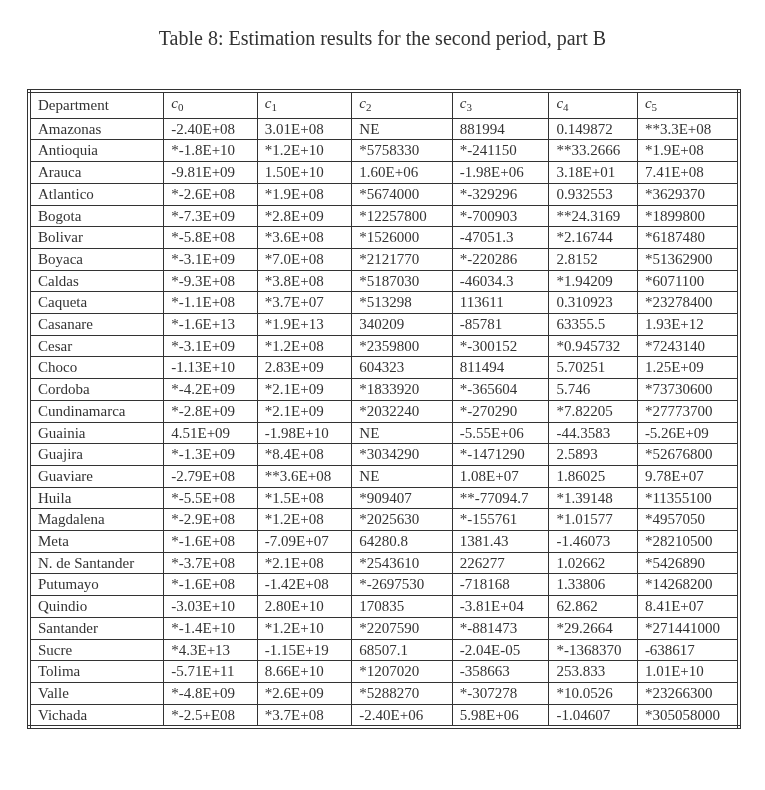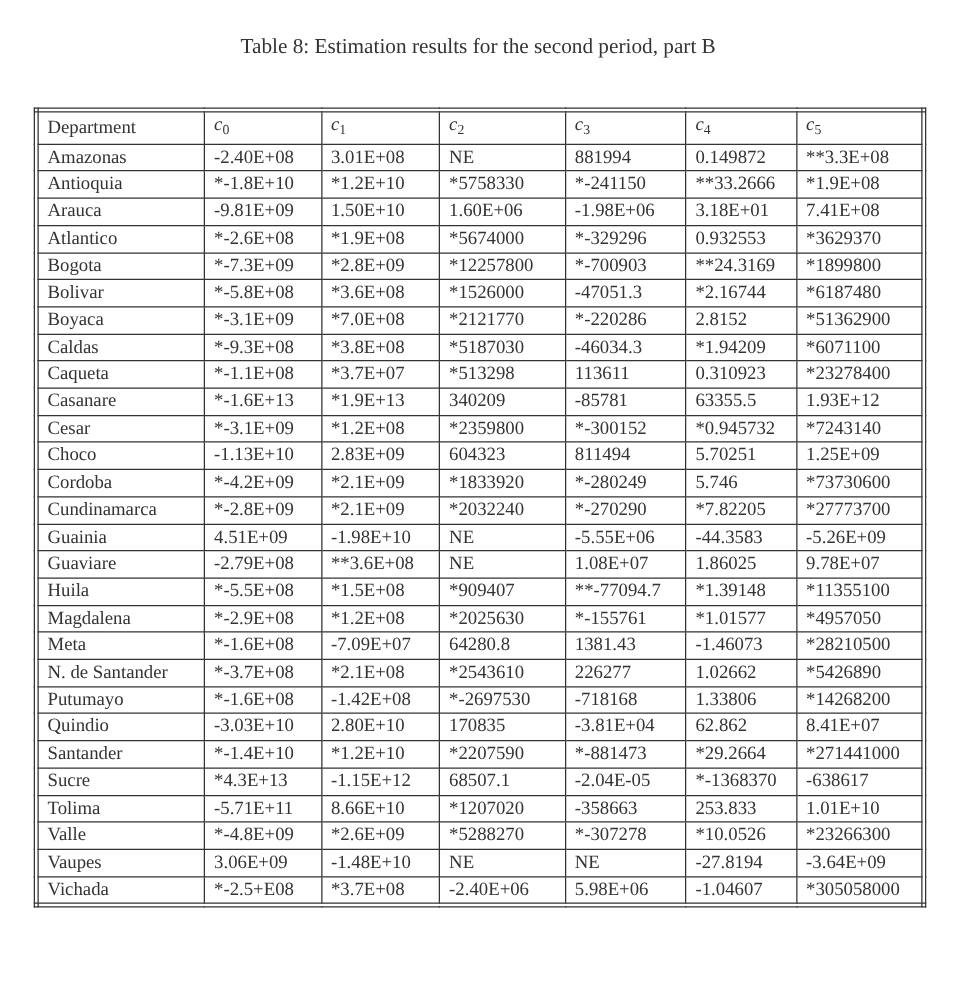--- a/index.html
+++ b/index.html
@@ -17,7 +17,7 @@
   .caption {
     margin-top: 27px;
     text-align: center;
-    font-size: 17px;
+    font-size: 20px;
     color: #333333;
   }
   table.results {

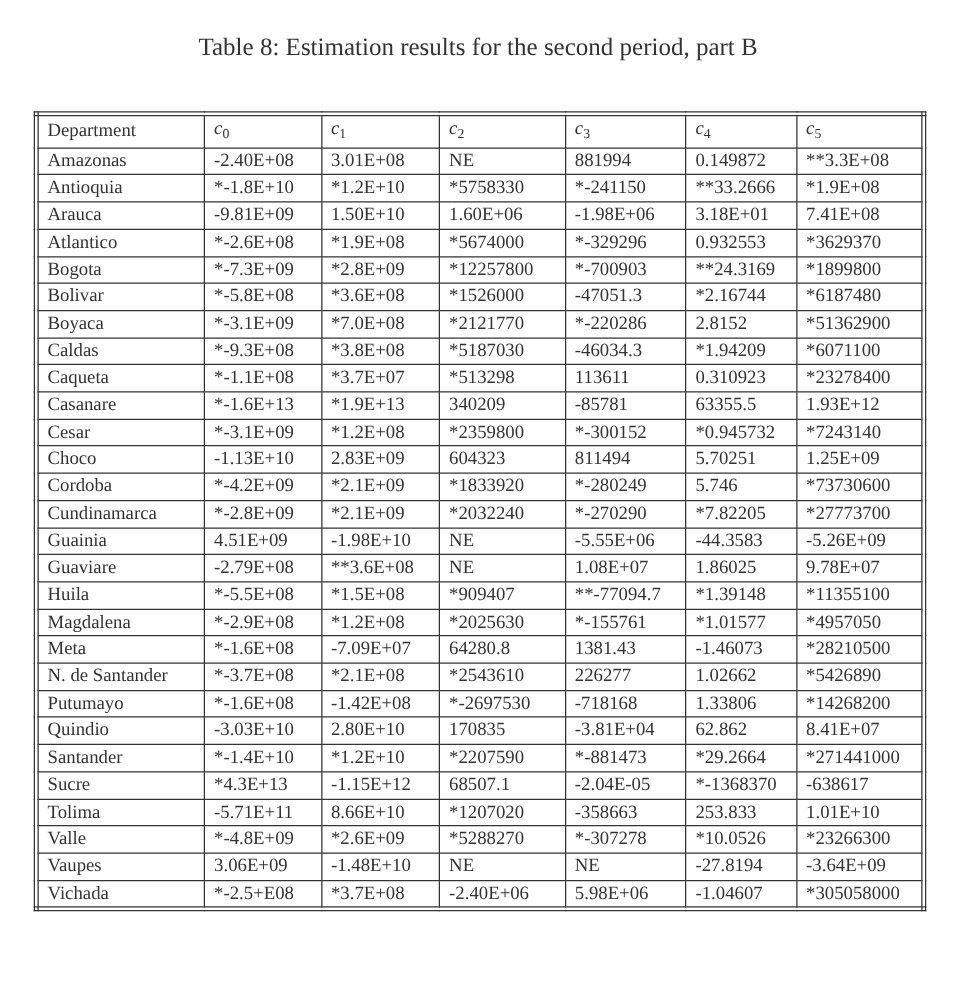--- a/index.html
+++ b/index.html
@@ -193,7 +193,7 @@
         <td>*-4.2E+09</td>
         <td>*2.1E+09</td>
         <td>*1833920</td>
-        <td>*-280249</td>
+        <td>*-365604</td>
         <td>5.746</td>
         <td>*73730600</td>
       </tr>

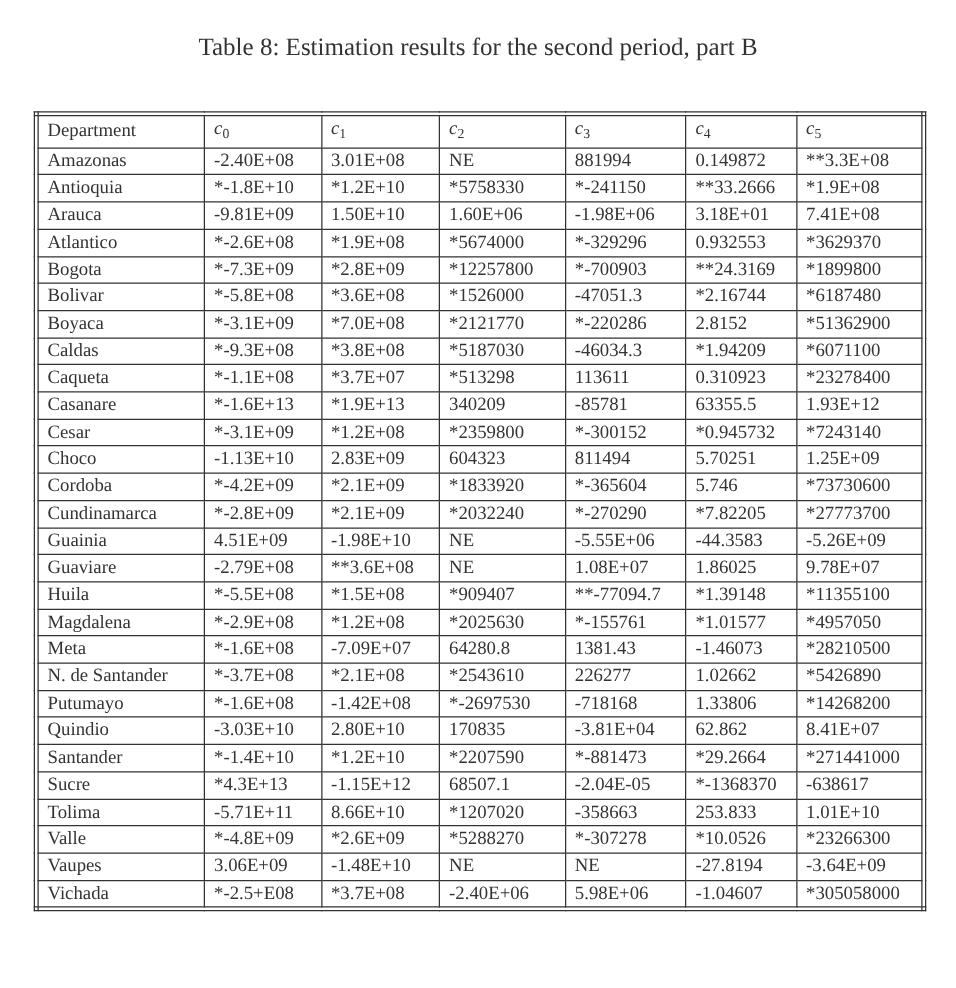--- a/index.html
+++ b/index.html
@@ -216,6 +216,15 @@
         <td>-5.26E+09</td>
       </tr>
       <tr>
+        <td>Guajira</td>
+        <td>*-1.3E+09</td>
+        <td>*8.4E+08</td>
+        <td>*3034290</td>
+        <td>*-1471290</td>
+        <td>2.5893</td>
+        <td>*52676800</td>
+      </tr>
+      <tr>
         <td>Guaviare</td>
         <td>-2.79E+08</td>
         <td>**3.6E+08</td>

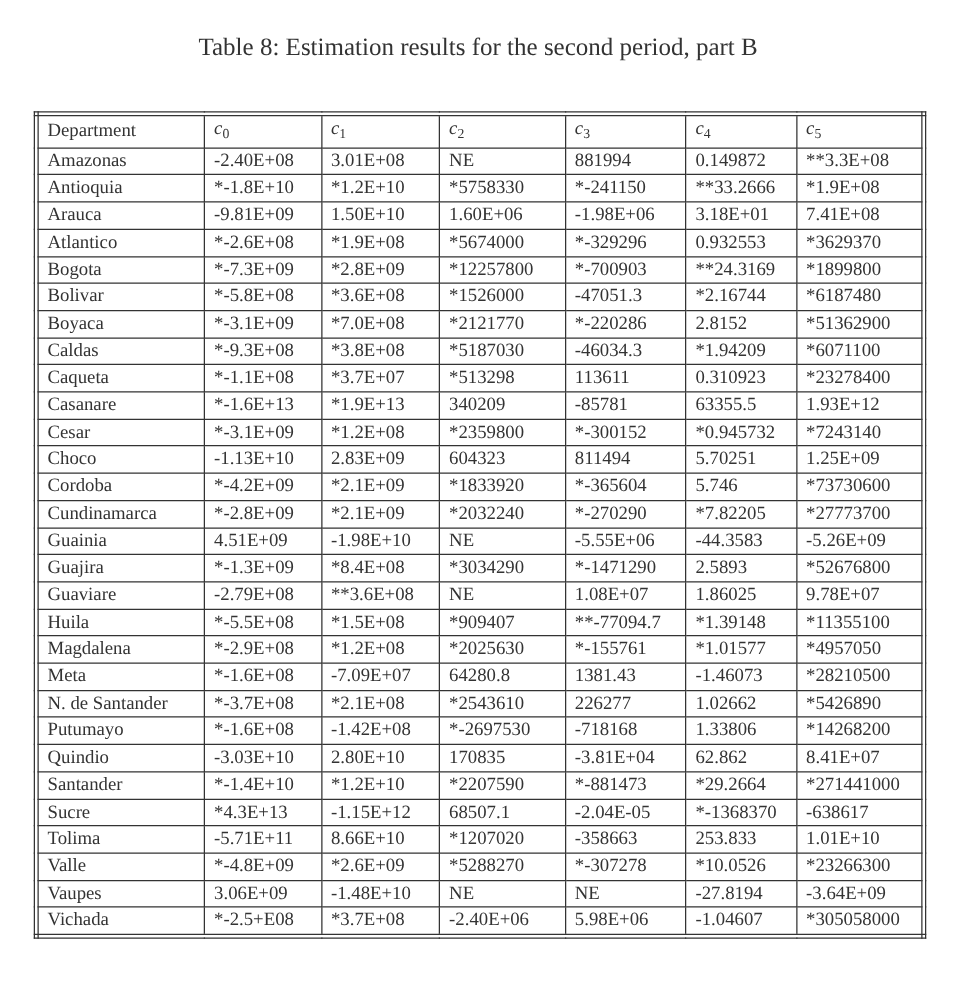--- a/index.html
+++ b/index.html
@@ -299,7 +299,7 @@
       <tr>
         <td>Sucre</td>
         <td>*4.3E+13</td>
-        <td>-1.15E+12</td>
+        <td>-1.15E+19</td>
         <td>68507.1</td>
         <td>-2.04E-05</td>
         <td>*-1368370</td>

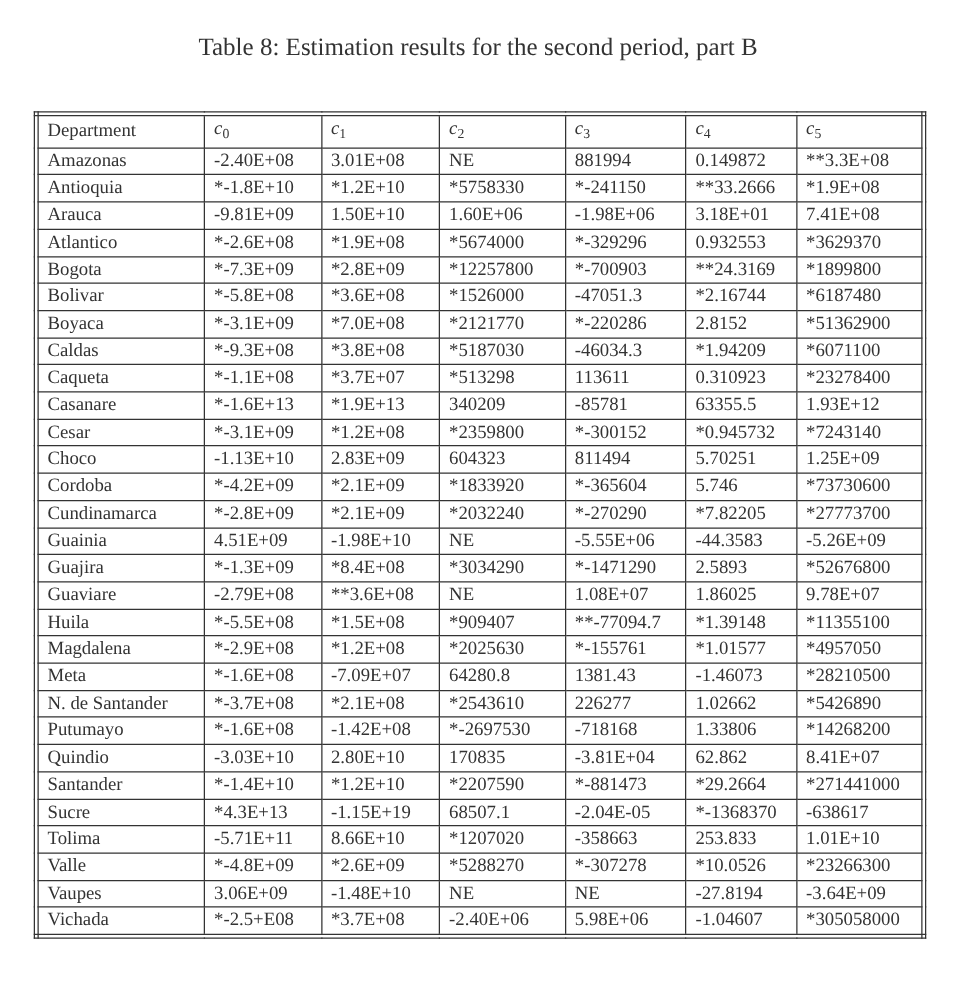--- a/index.html
+++ b/index.html
@@ -324,15 +324,6 @@
         <td>*23266300</td>
       </tr>
       <tr>
-        <td>Vaupes</td>
-        <td>3.06E+09</td>
-        <td>-1.48E+10</td>
-        <td>NE</td>
-        <td>NE</td>
-        <td>-27.8194</td>
-        <td>-3.64E+09</td>
-      </tr>
-      <tr>
         <td>Vichada</td>
         <td>*-2.5+E08</td>
         <td>*3.7E+08</td>

